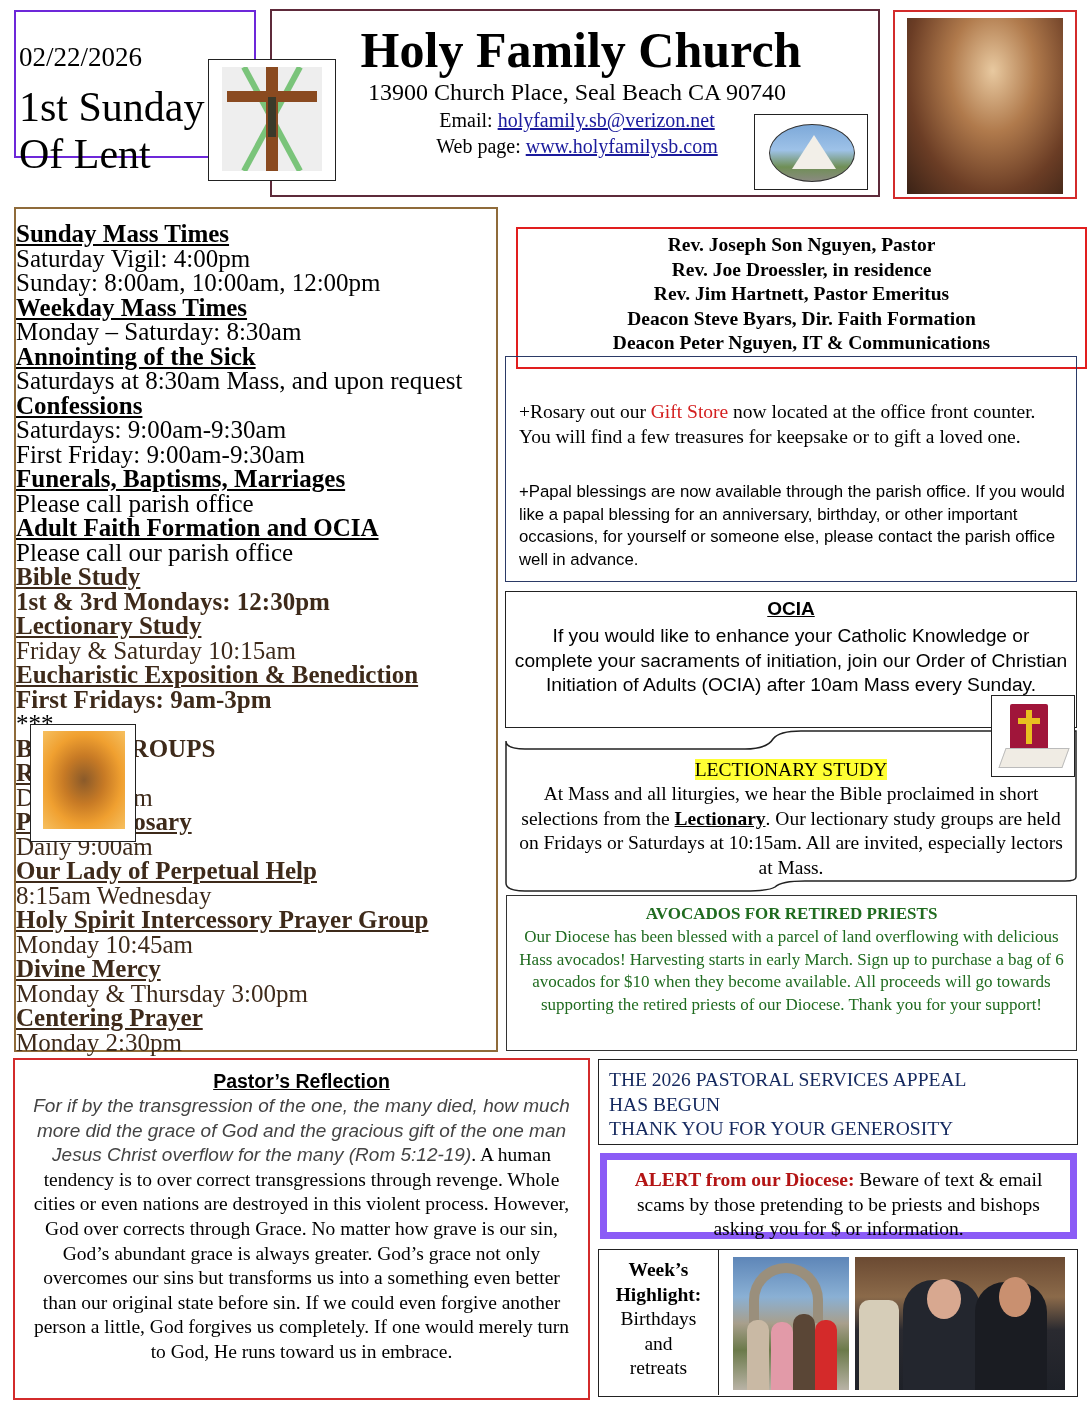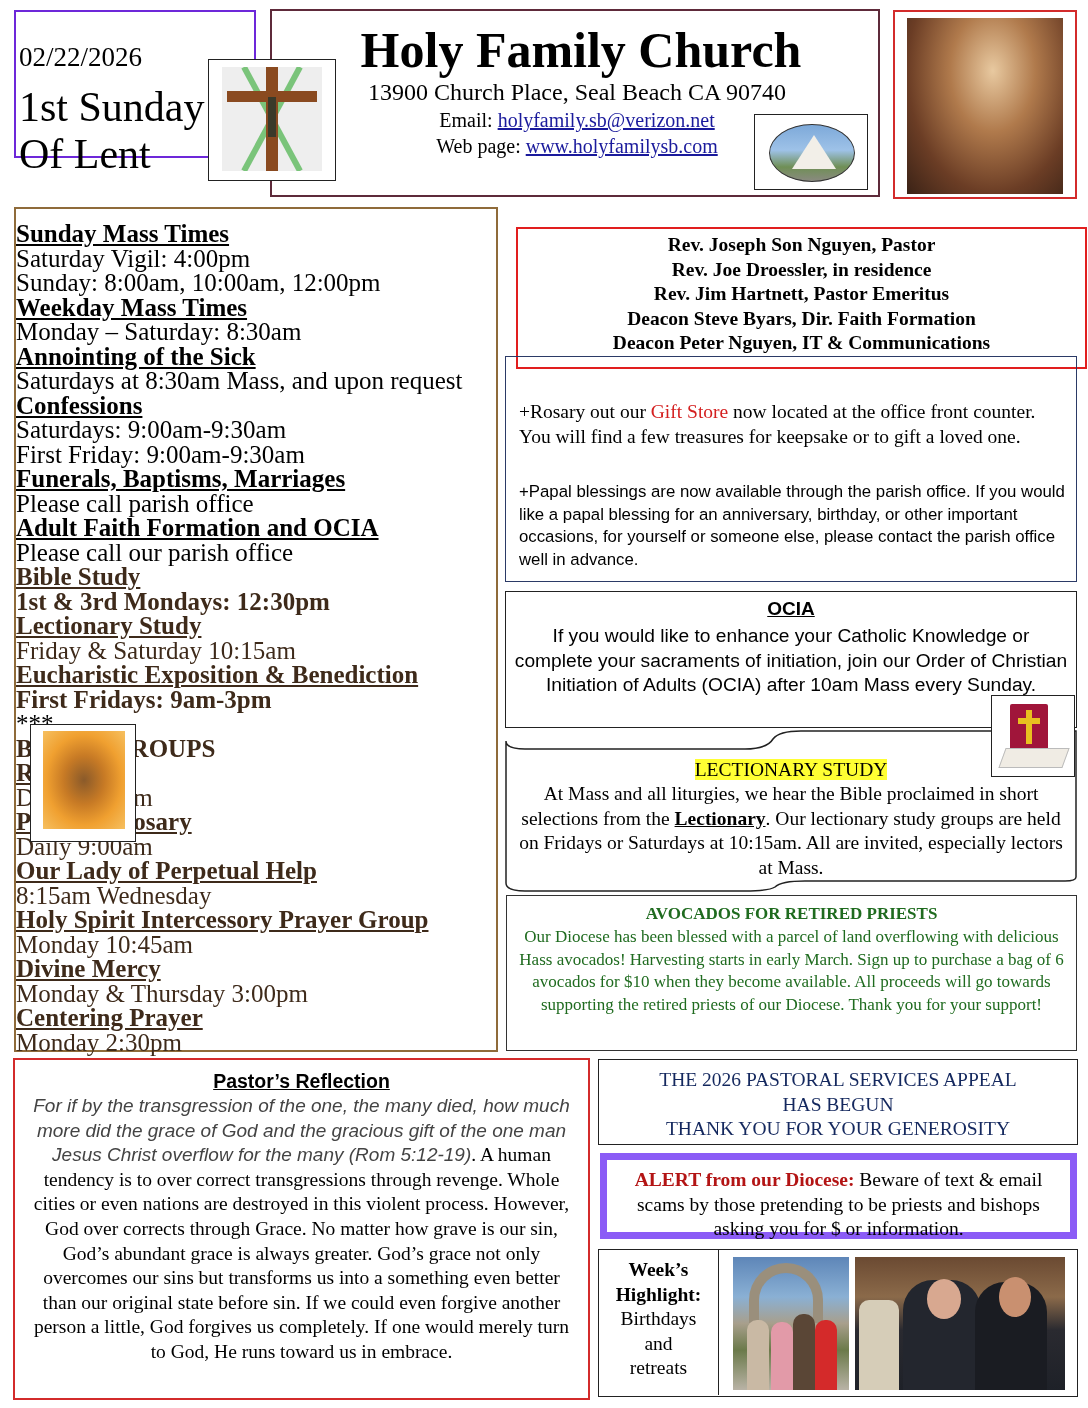--- a/index.html
+++ b/index.html
@@ -77,7 +77,7 @@
 
   
   #appeal-box { left: 598px; top: 1059px; width: 480px; height: 86px; border: 1.5px solid #222; }
-  #appeal-box .body { position:absolute; left:0; right:0; top:8px; text-align:center; font-size:19.5px; line-height:24.5px; color:#14285e; }
+  #appeal-box .body { position:absolute; left:10px; right:0; top:8px; font-size:19.5px; line-height:24.5px; color:#14285e; }
 
   
   #alert-box { left: 600px; top: 1153px; width: 477px; height: 86px; border: 7px solid #8b5cf6; }

